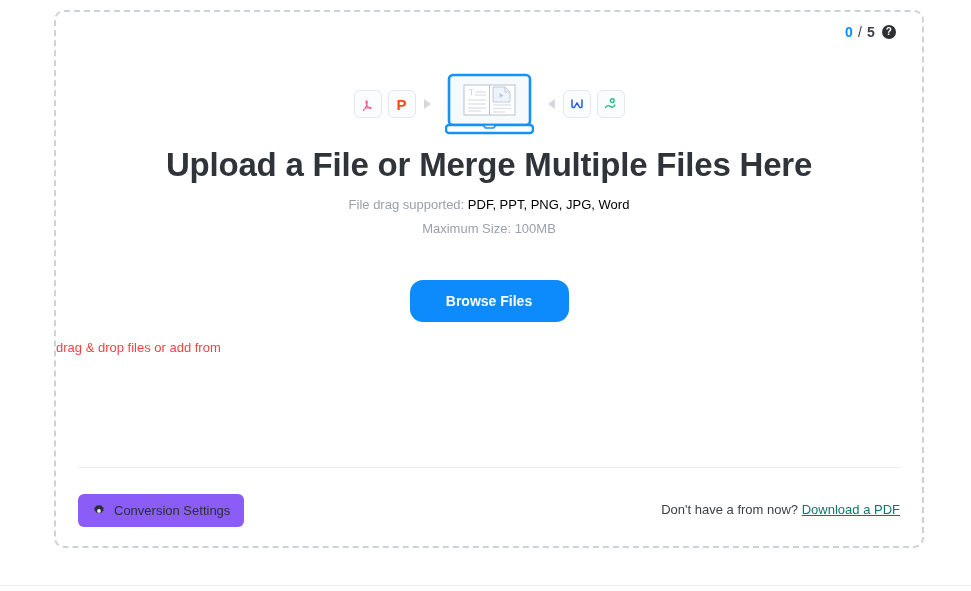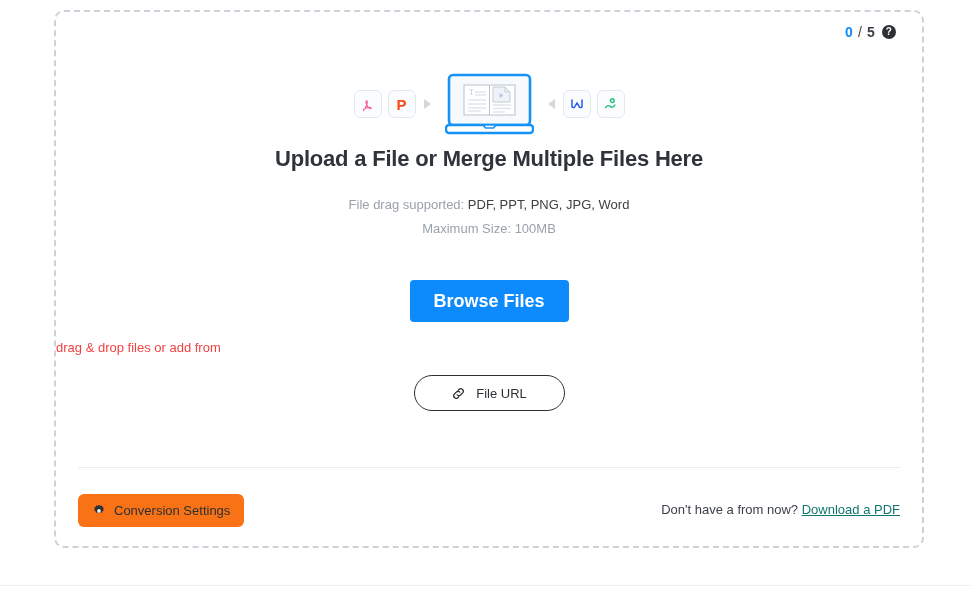--- a/index.html
+++ b/index.html
@@ -101,7 +101,7 @@
     left: 0; right: 0;
     top: 134px;
     text-align: center;
-    font-size: 22px;
+    font-size: 33px;
     font-weight: 700;
     color: #2f343b;
     letter-spacing: -0.2px;

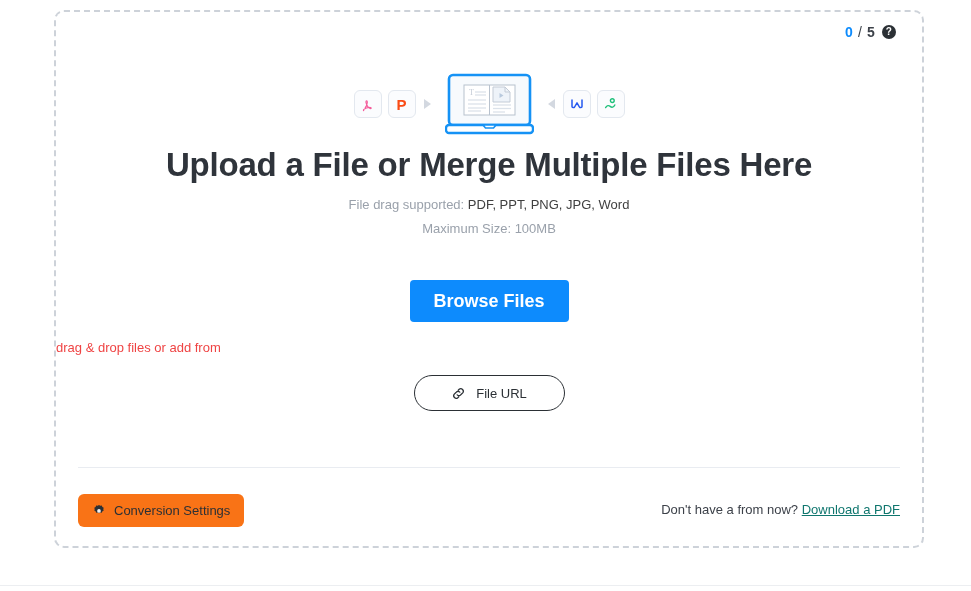--- a/index.html
+++ b/index.html
@@ -114,7 +114,7 @@
     font-size: 13px;
     color: #9aa1ab;
   }
-  .subline .types { color: #404040; }
+  .subline .types { color: #000000; }
   .maxsize {
     position: absolute;
     left: 0; right: 0;

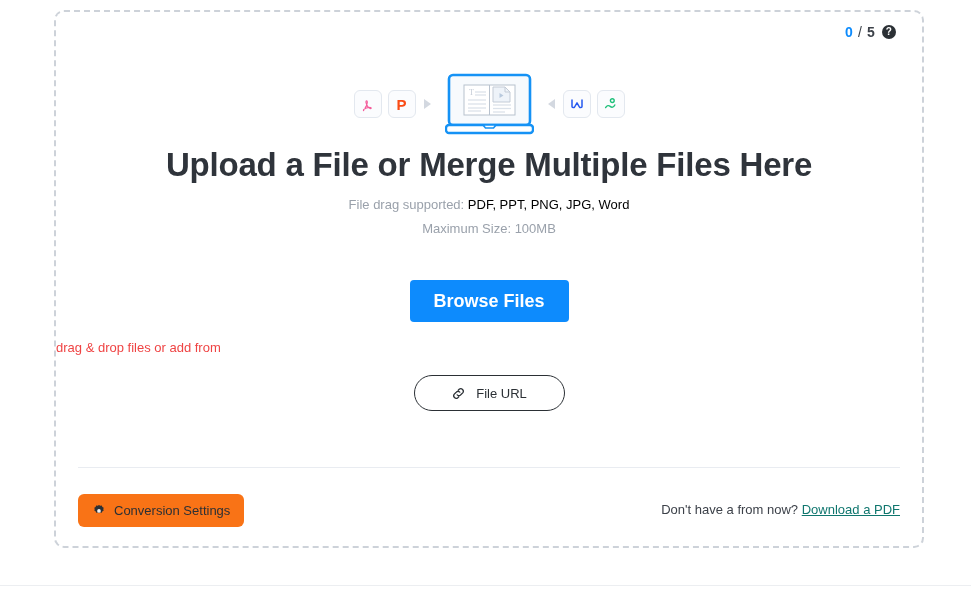--- a/index.html
+++ b/index.html
@@ -136,10 +136,10 @@
     width: 159px;
     height: 42px;
     border: none;
-    border-radius: 4px;
+    border-radius: 13px;
     background: #0d8bfd;
     color: #ffffff;
-    font-size: 18px;
+    font-size: 14px;
     font-weight: 700;
     font-family: "Liberation Sans", sans-serif;
     cursor: pointer;

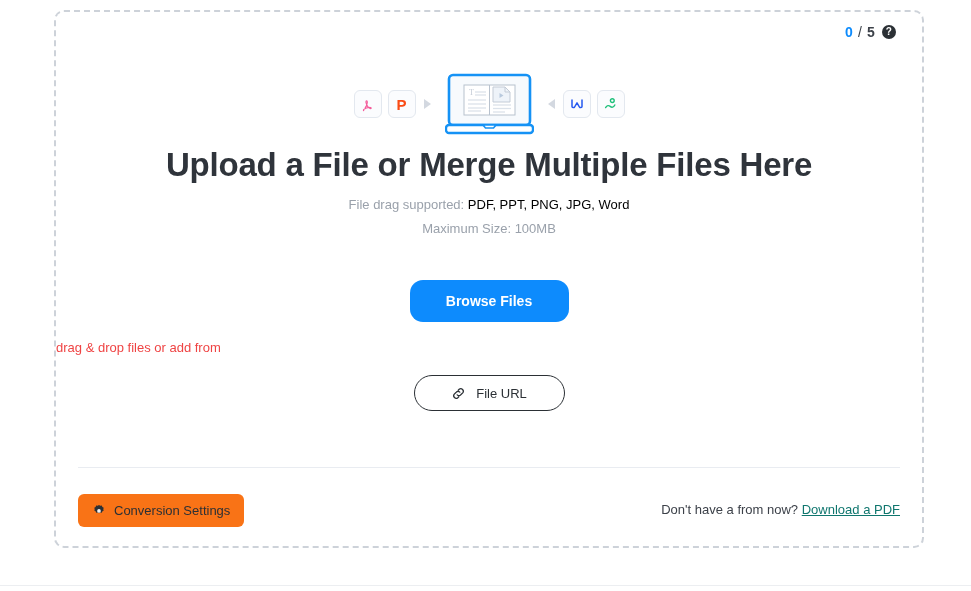--- a/index.html
+++ b/index.html
@@ -316,13 +316,6 @@
 
     <div class="sources">
 
-      <div class="src-btn">
-        <svg width="15" height="15" viewBox="0 0 16 16">
-          <path d="M6.6 9.4a2.6 2.6 0 0 0 3.8 0l2.1-2.1a2.7 2.7 0 0 0-3.8-3.8l-1 1" fill="none" stroke="#2b3035" stroke-width="1.35" stroke-linecap="round"></path>
-          <path d="M9.4 6.6a2.6 2.6 0 0 0-3.8 0L3.5 8.7a2.7 2.7 0 0 0 3.8 3.8l1-1" fill="none" stroke="#2b3035" stroke-width="1.35" stroke-linecap="round"></path>
-        </svg>
-        <span class="lbl">File URL</span>
-      </div>
 
 
     </div>

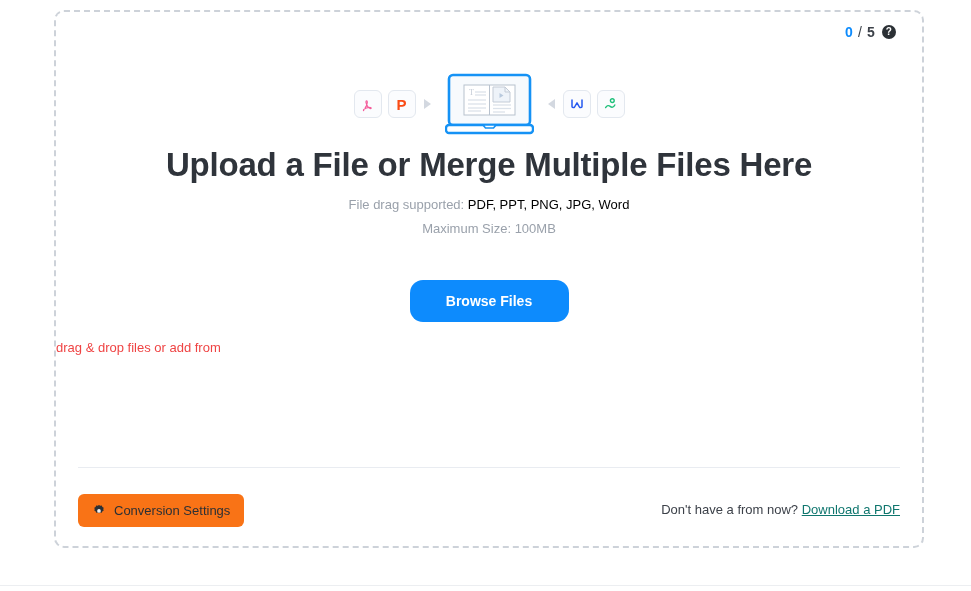--- a/index.html
+++ b/index.html
@@ -200,7 +200,7 @@
     padding: 0 14px;
     border: none;
     border-radius: 6px;
-    background: #f97316;
+    background: #8b5cf6;
     display: flex;
     align-items: center;
     gap: 8px;

